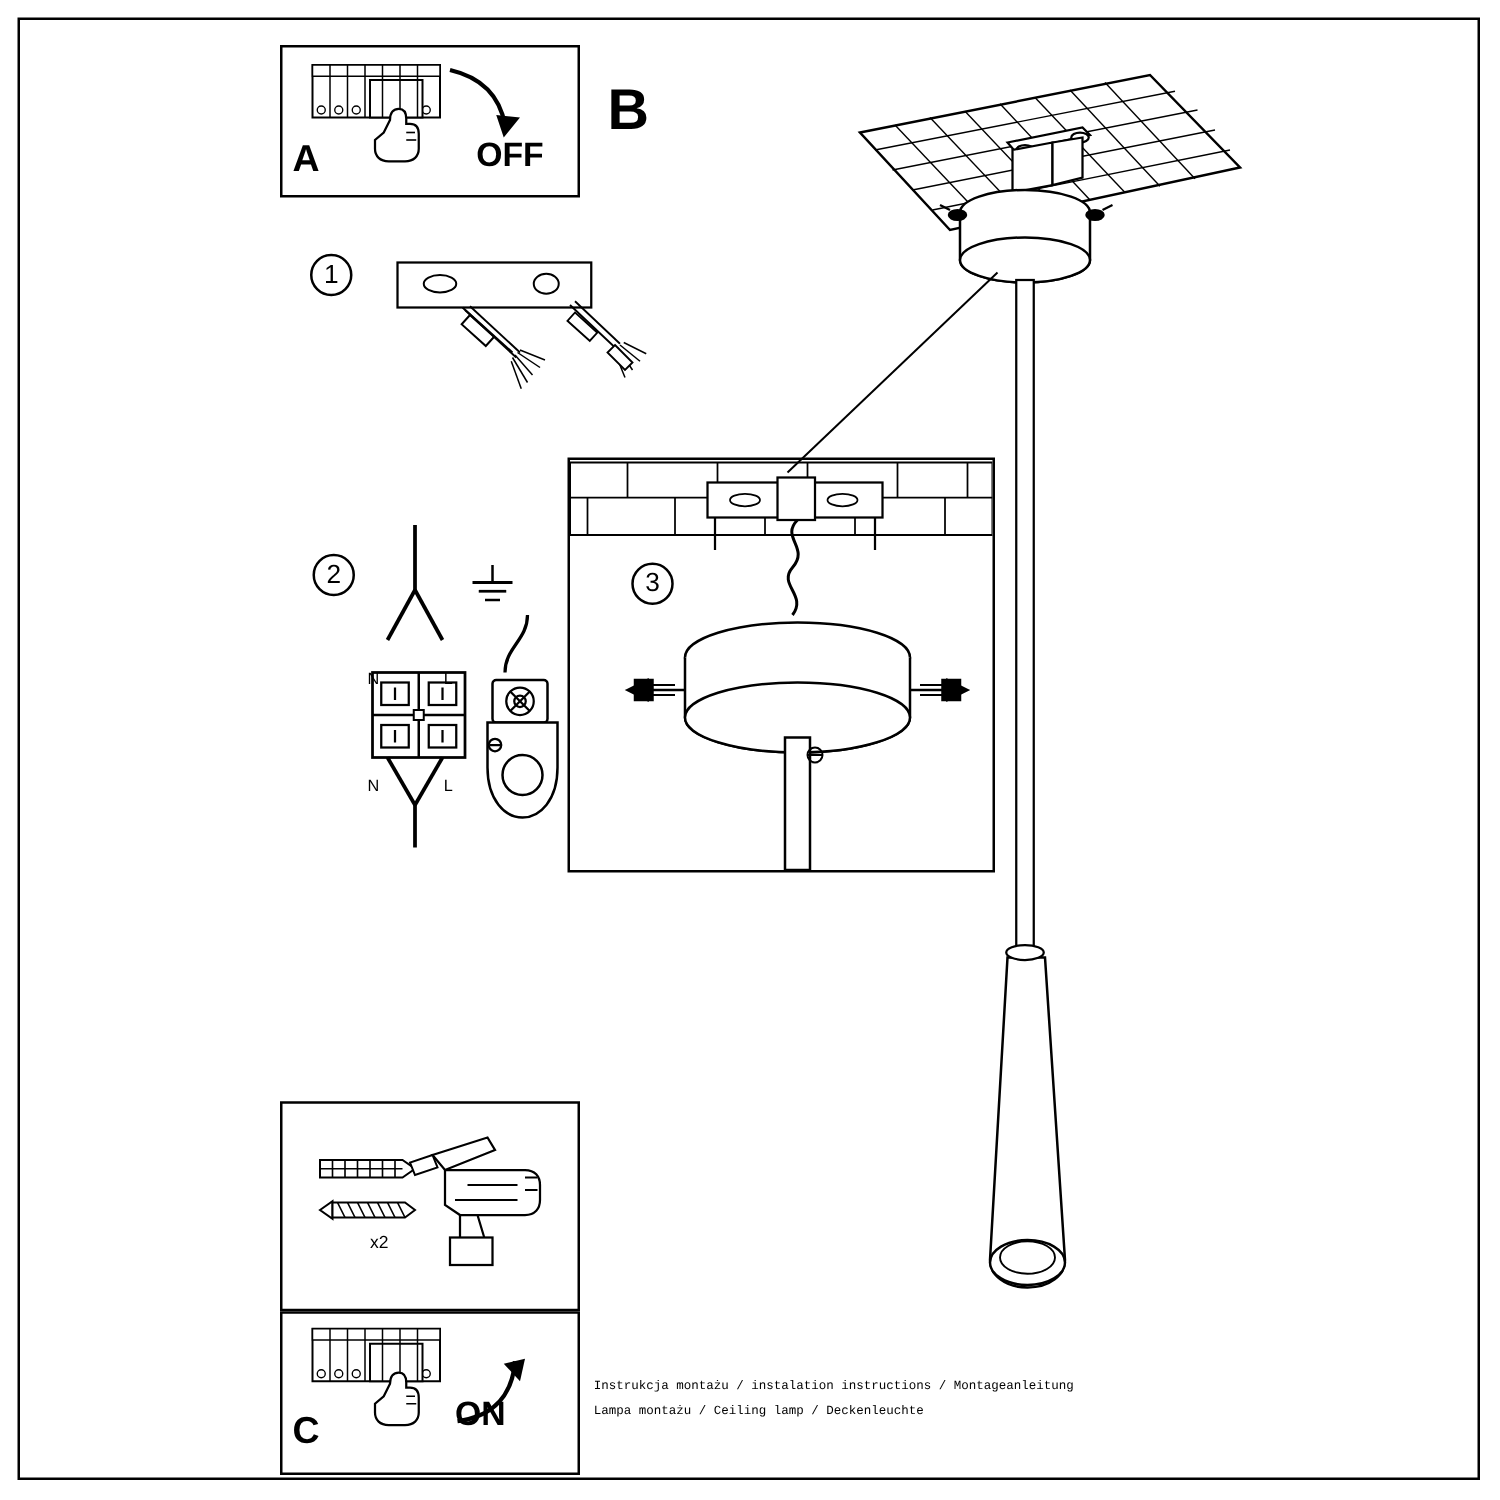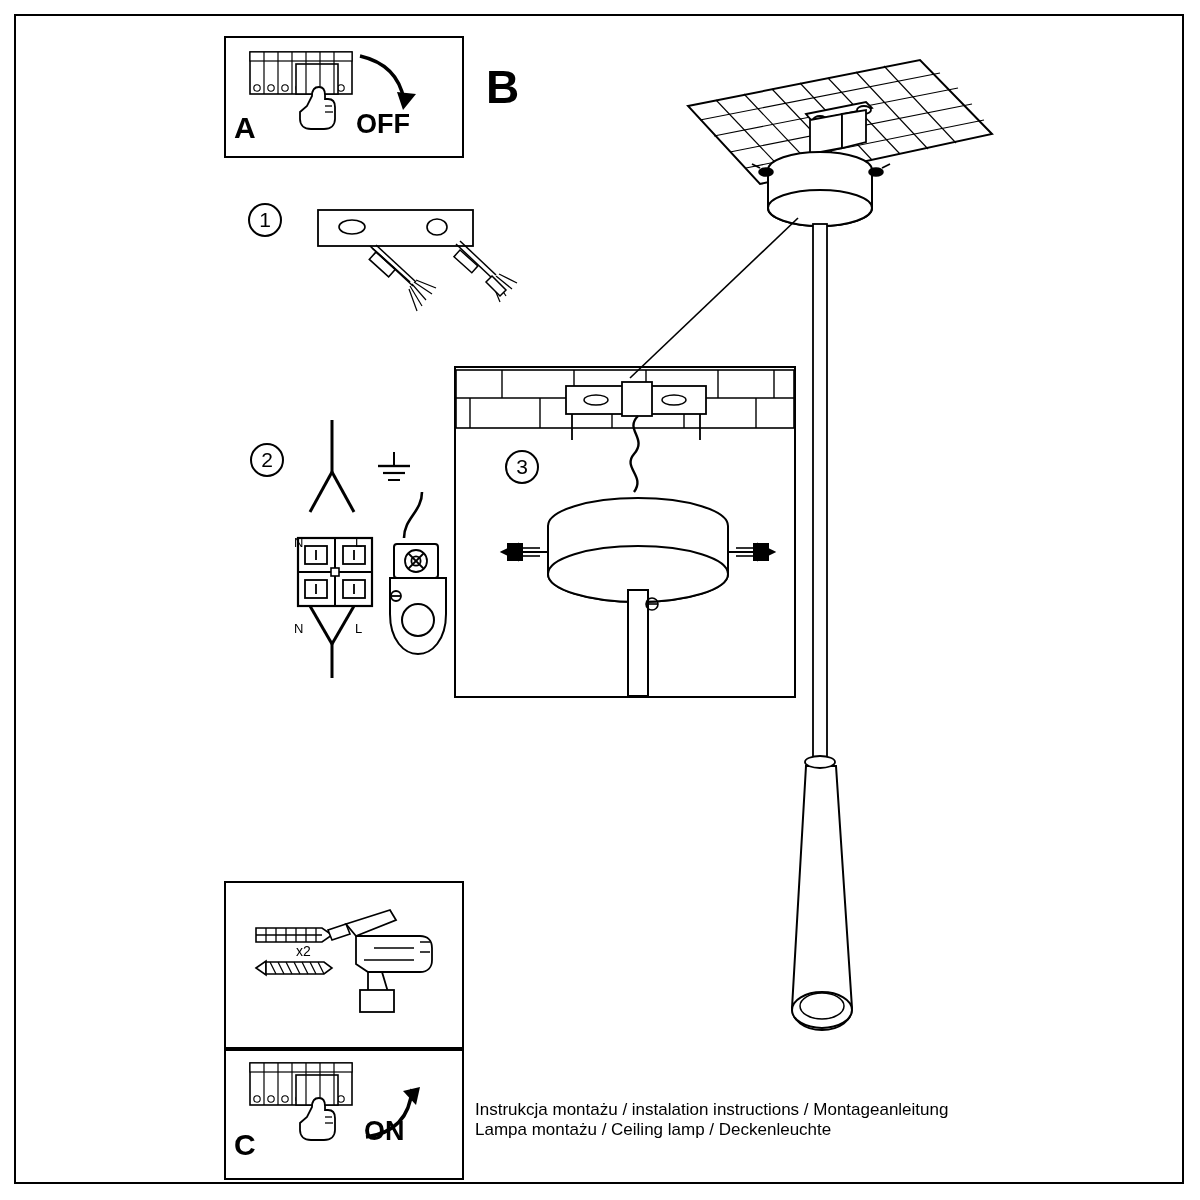--- a/index.html
+++ b/index.html
@@ -92,7 +92,7 @@
 
   <div class="box" style="left:224px; top:36px; width:240px; height:122px;"></div>
   <div class="label-letter" style="left:234px; top:113px;">A</div>
-  <div class="onoff" style="left:356px; top:111px;">OFF</div>
+  <div class="onoff" style="left:381px; top:111px;">OFF</div>
 
   <div class="abs" style="left:240px; top:44px;">
     <svg width="220" height="100" viewBox="0 0 220 100">

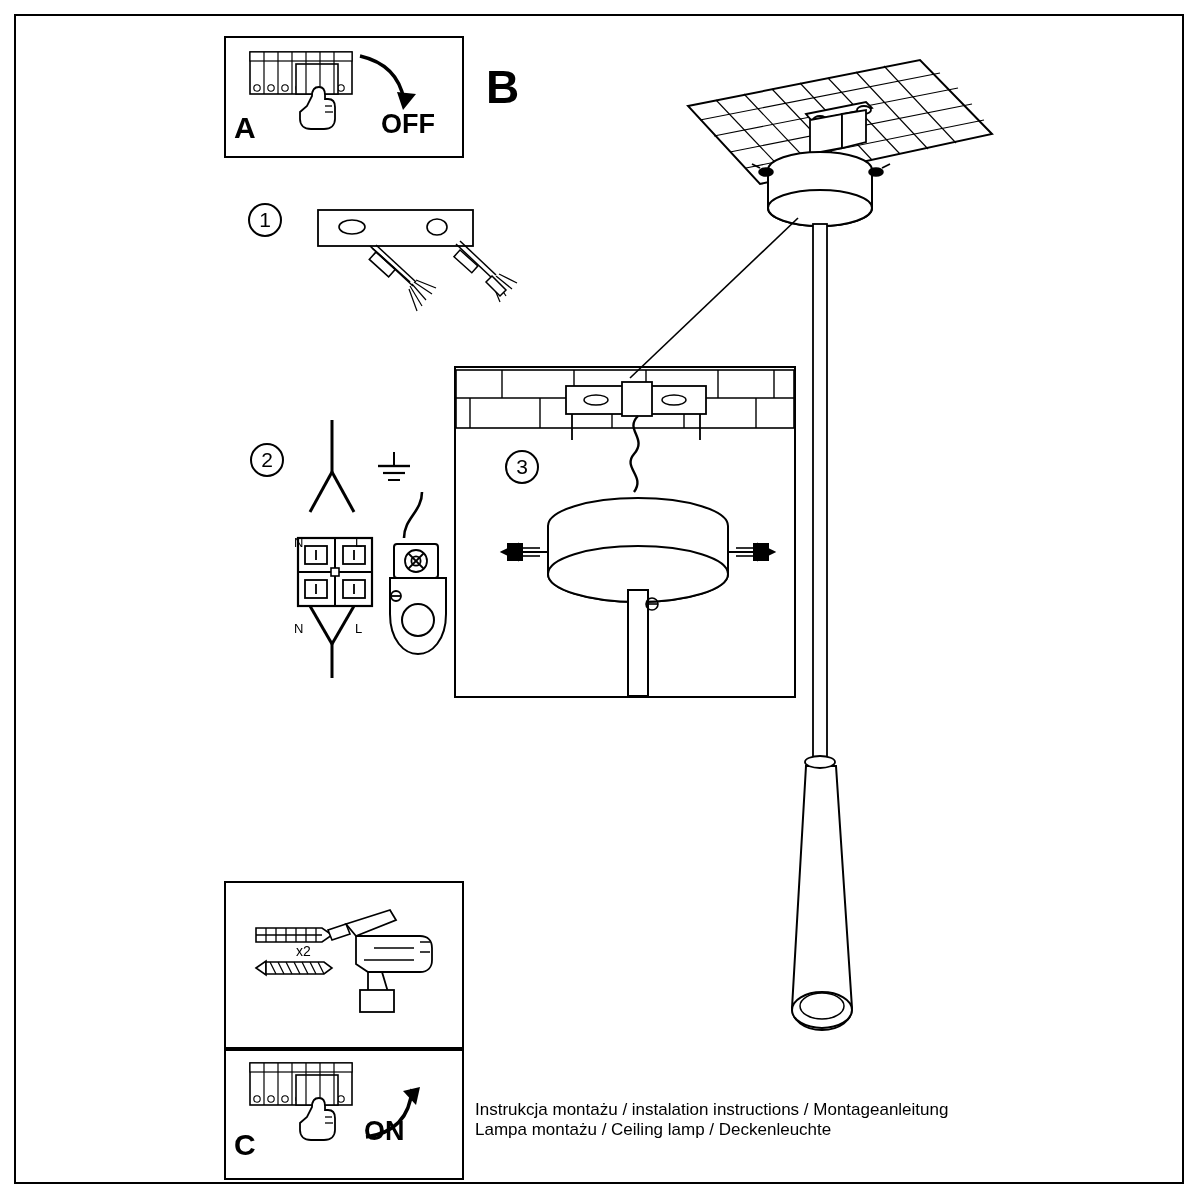--- a/index.html
+++ b/index.html
@@ -319,7 +319,7 @@
   </div>
 
   <div class="box" style="left:224px; top:881px; width:240px; height:168px;"></div>
-  <div class="small-txt" style="left:296px; top:944px;">x2</div>
+  <div class="small-txt" style="left:296px; top:986px;">x2</div>
 
   <div class="abs" style="left:234px; top:890px;">
     <svg width="222" height="150" viewBox="0 0 222 150">

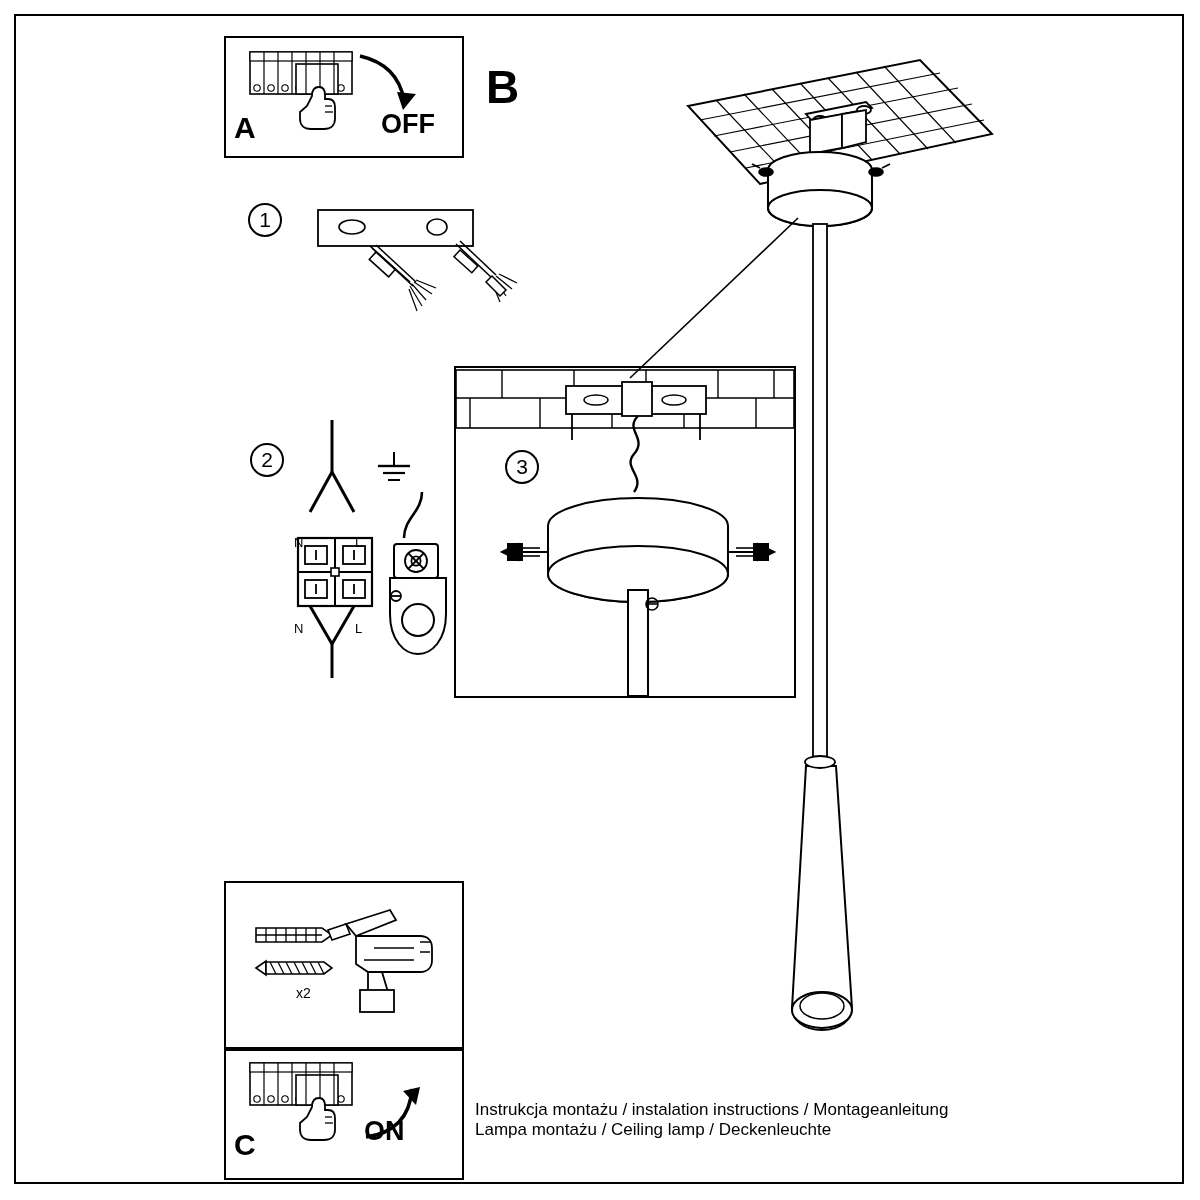--- a/index.html
+++ b/index.html
@@ -76,9 +76,10 @@
   }
   .footer {
     position: absolute;
-    font-size: 17px;
+    font-size: 10px;
     line-height: 20px;
     white-space: nowrap;
+    font-family: Liberation Mono, monospace;
   }
   svg { display: block; }
   .abs { position: absolute; }

